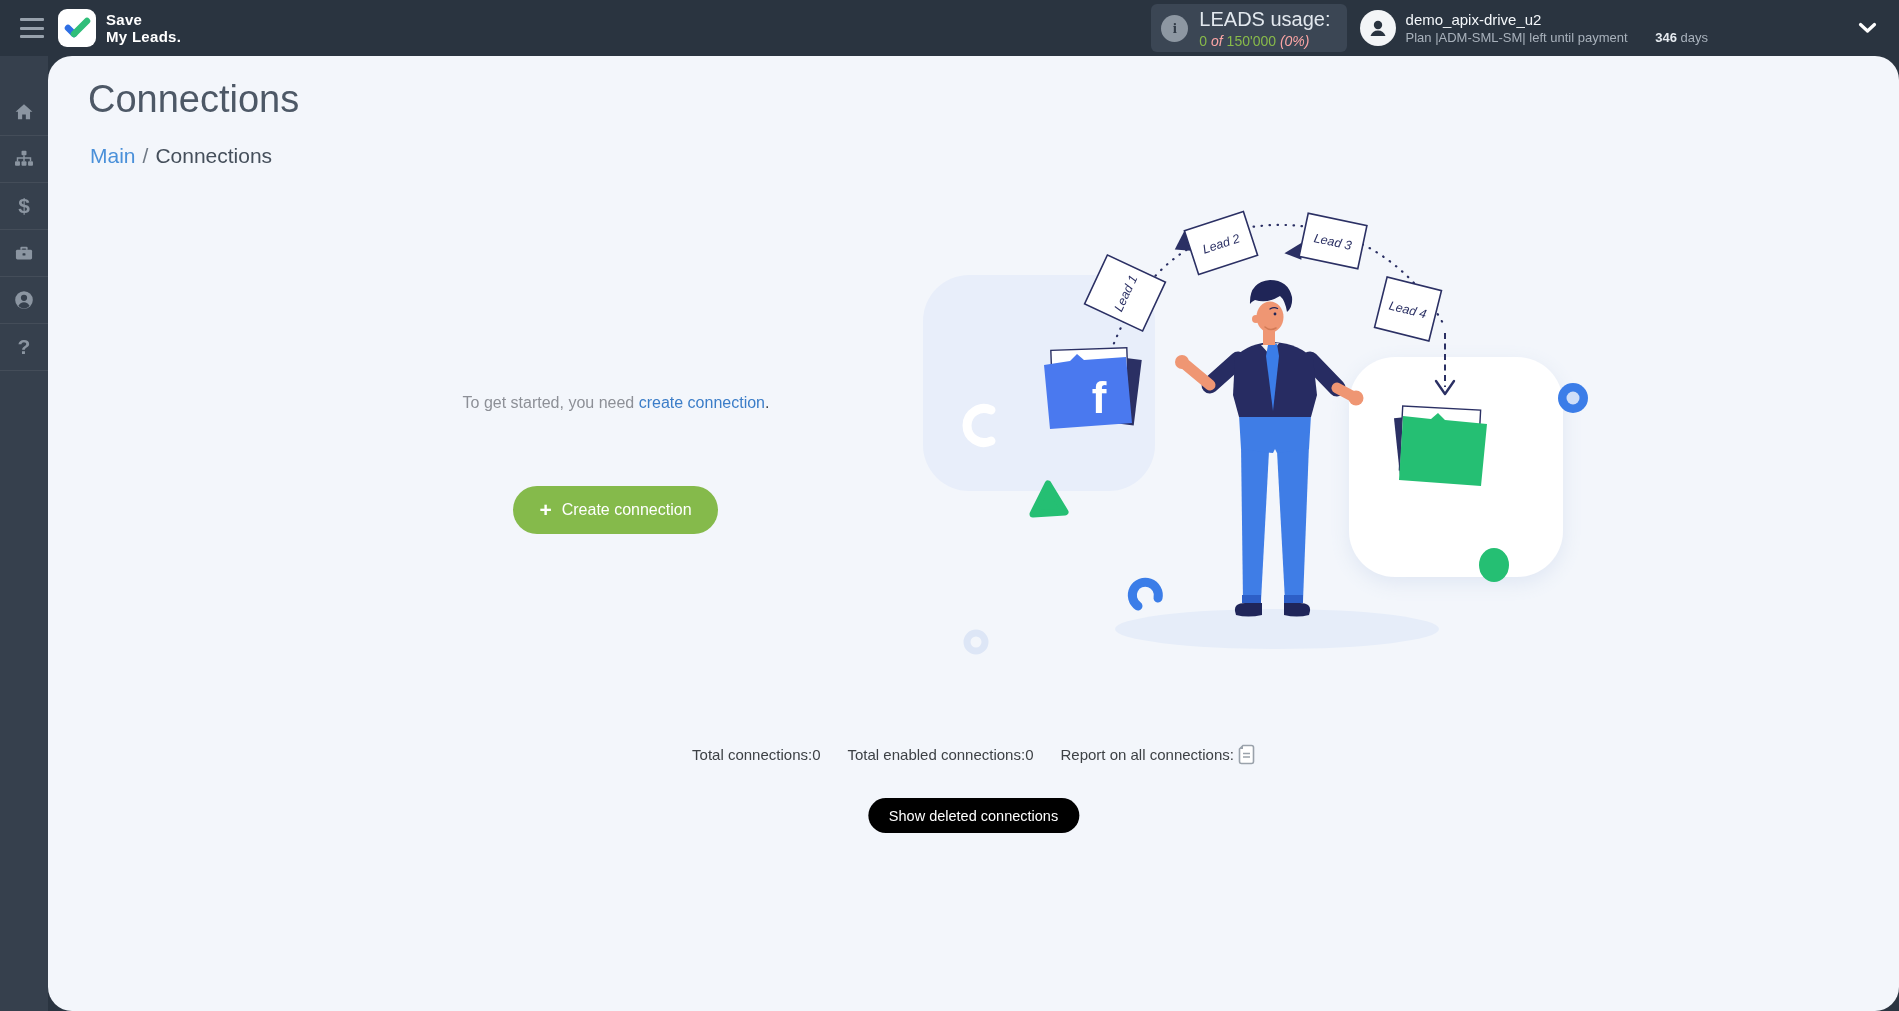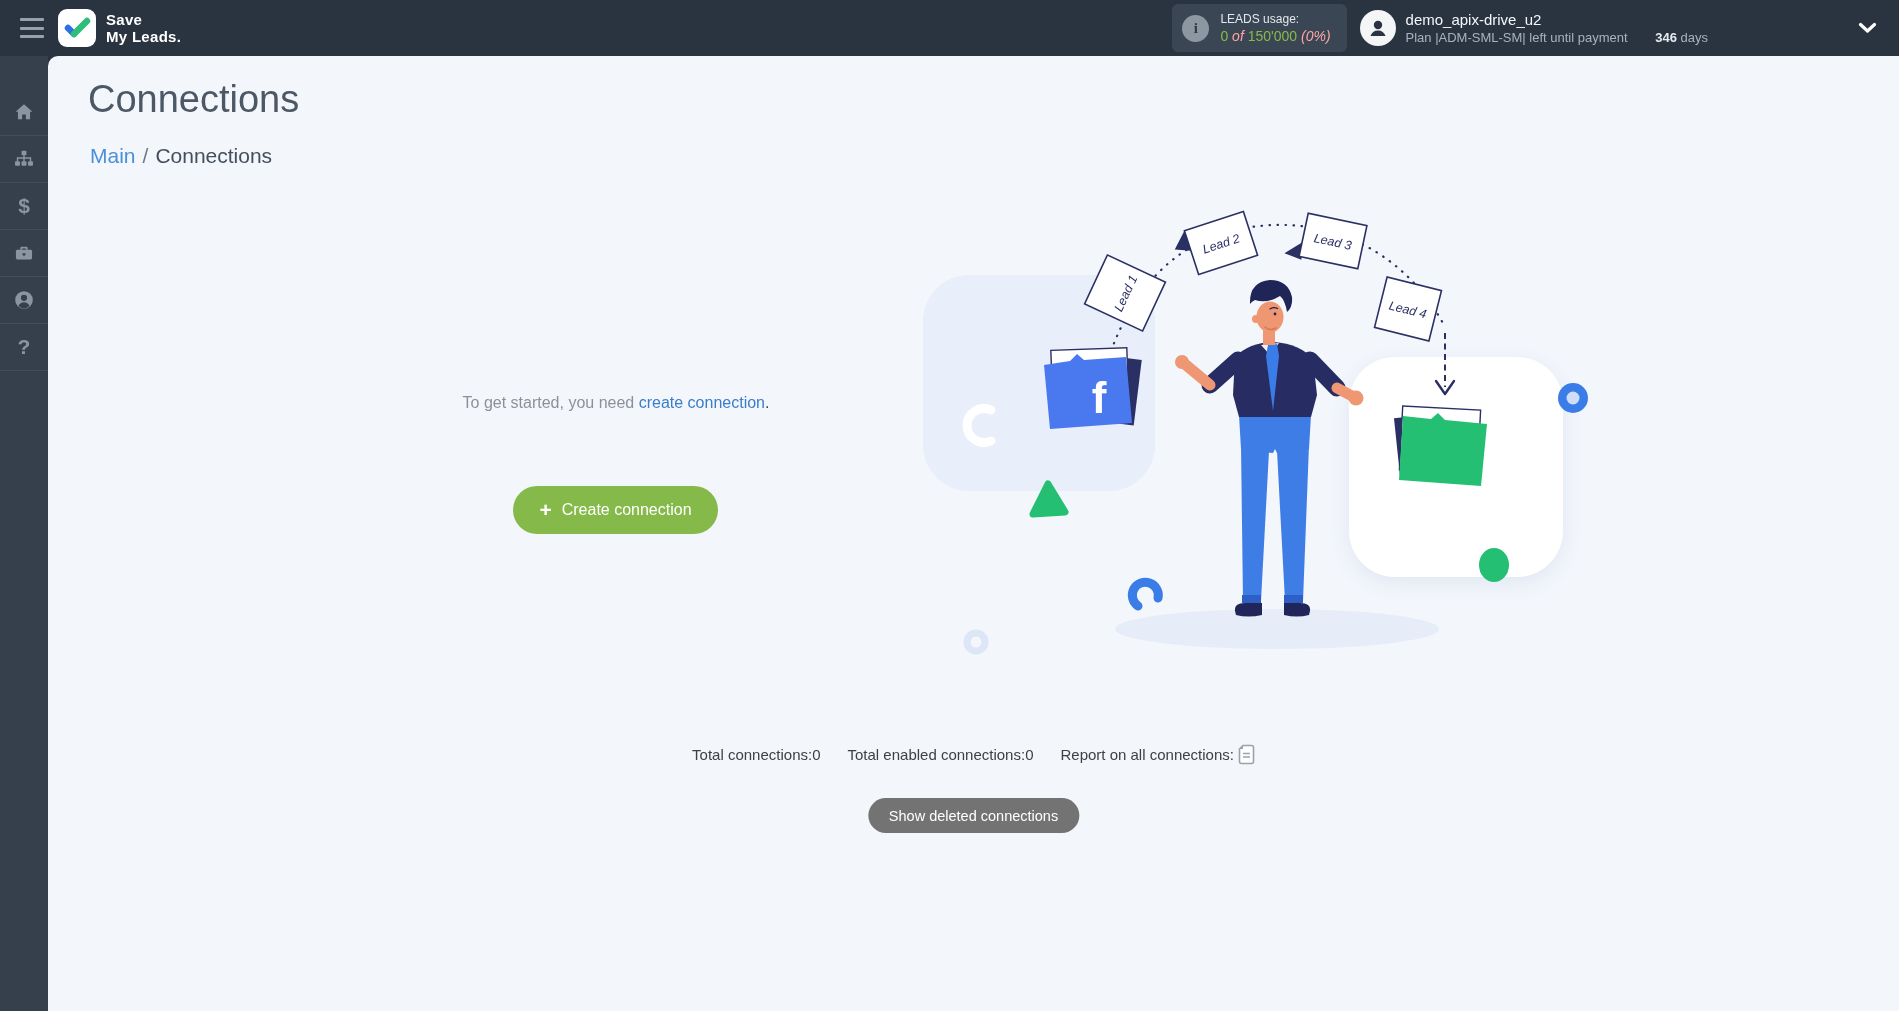--- a/index.html
+++ b/index.html
@@ -21,7 +21,7 @@
   .info-circle { width:27px; height:27px; border-radius:50%; background:#8d97a2;
     color:#313b47; font-weight:bold; font-size:15px; display:flex; align-items:center;
     justify-content:center; font-family:"Liberation Serif", serif; }
-  .leads-line1 { color:#e2e8ee; font-size:12px; }
+  .leads-line1 { color:#e2e8ee; font-size:20px; }
   .leads-line2 { font-size:14px; margin-top:2px; }
   .lg { color:#88ba4a; }
   .lmut { color:#fca5a5; font-style:italic; }

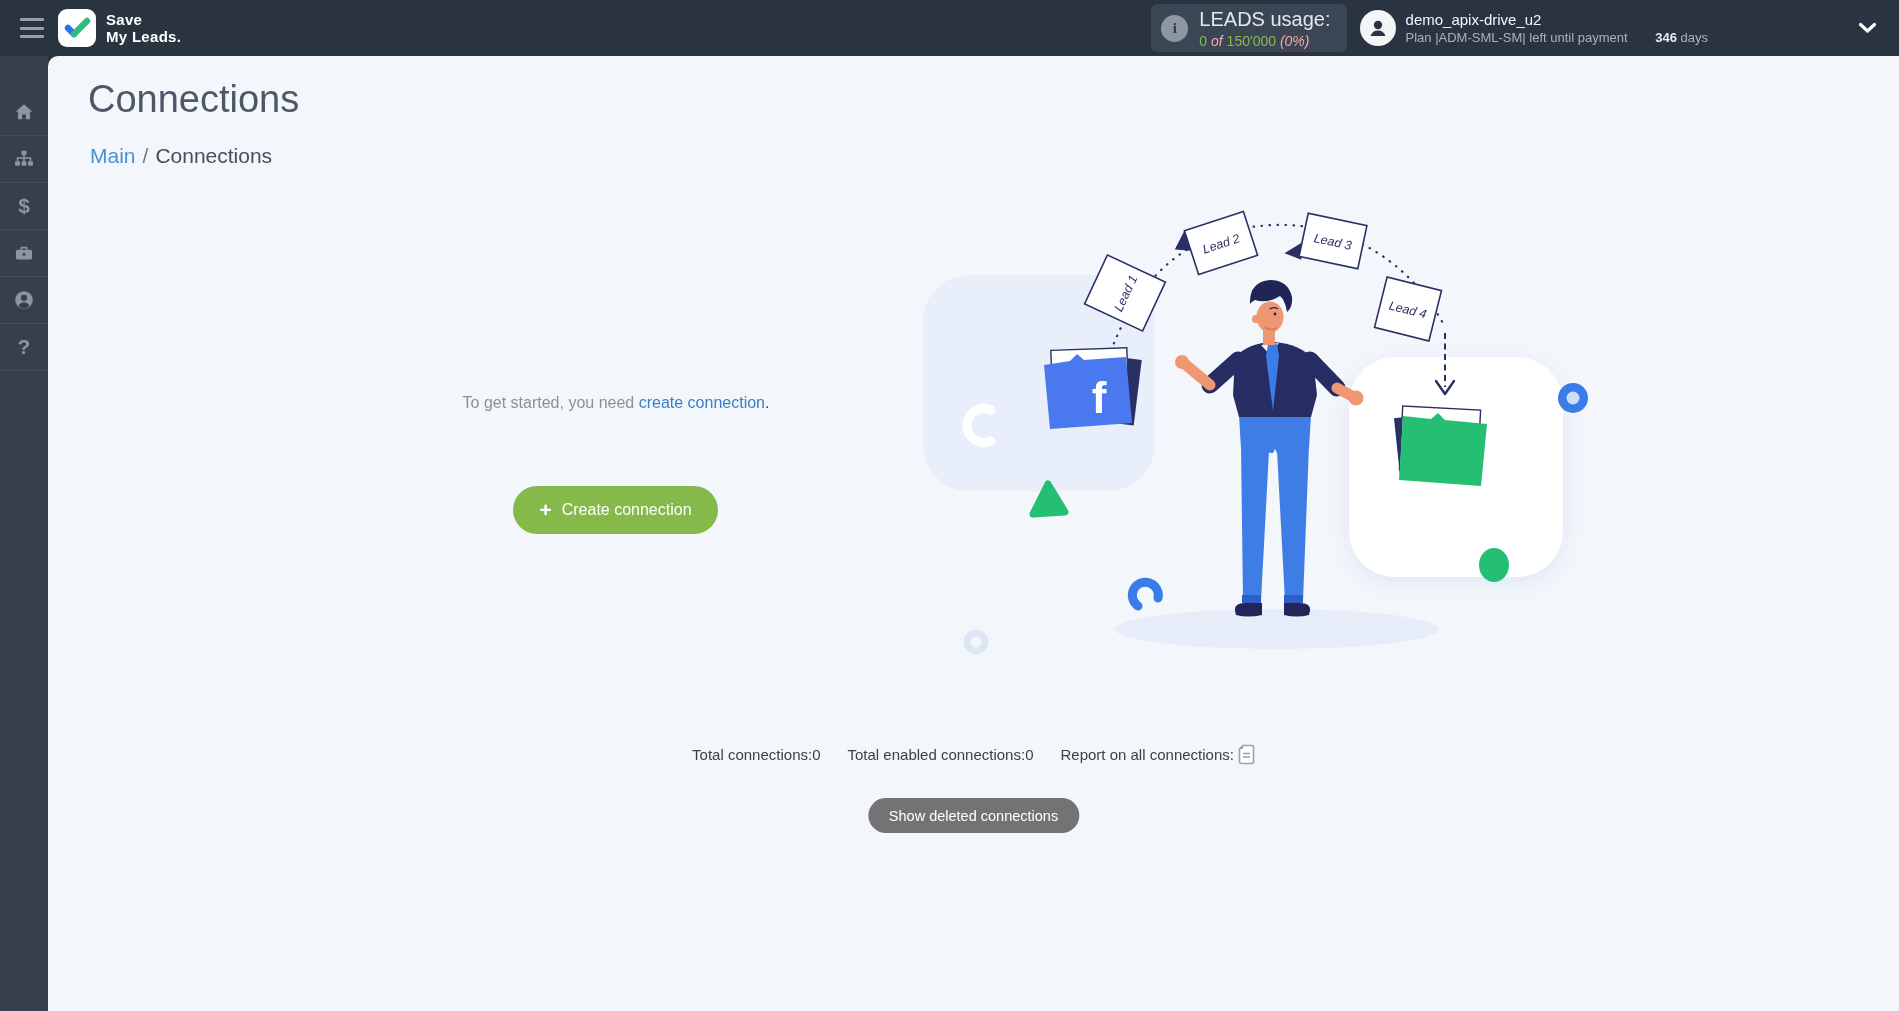--- a/index.html
+++ b/index.html
@@ -42,7 +42,7 @@
 
   
   .content { position:absolute; left:48px; top:56px; width:1851px; height:955px;
-    background:#f3f6fb; border-top-left-radius:10px; }
+    background:#f3f6fb; border-top-left-radius:10px;border-radius:24px; }
   .page-title { position:absolute; left:40px; top:22px; font-size:38px;
     font-weight:500; color:#4d5866; }
   .breadcrumb { position:absolute; left:42px; top:88px; font-size:21px; color:#6e7884; }

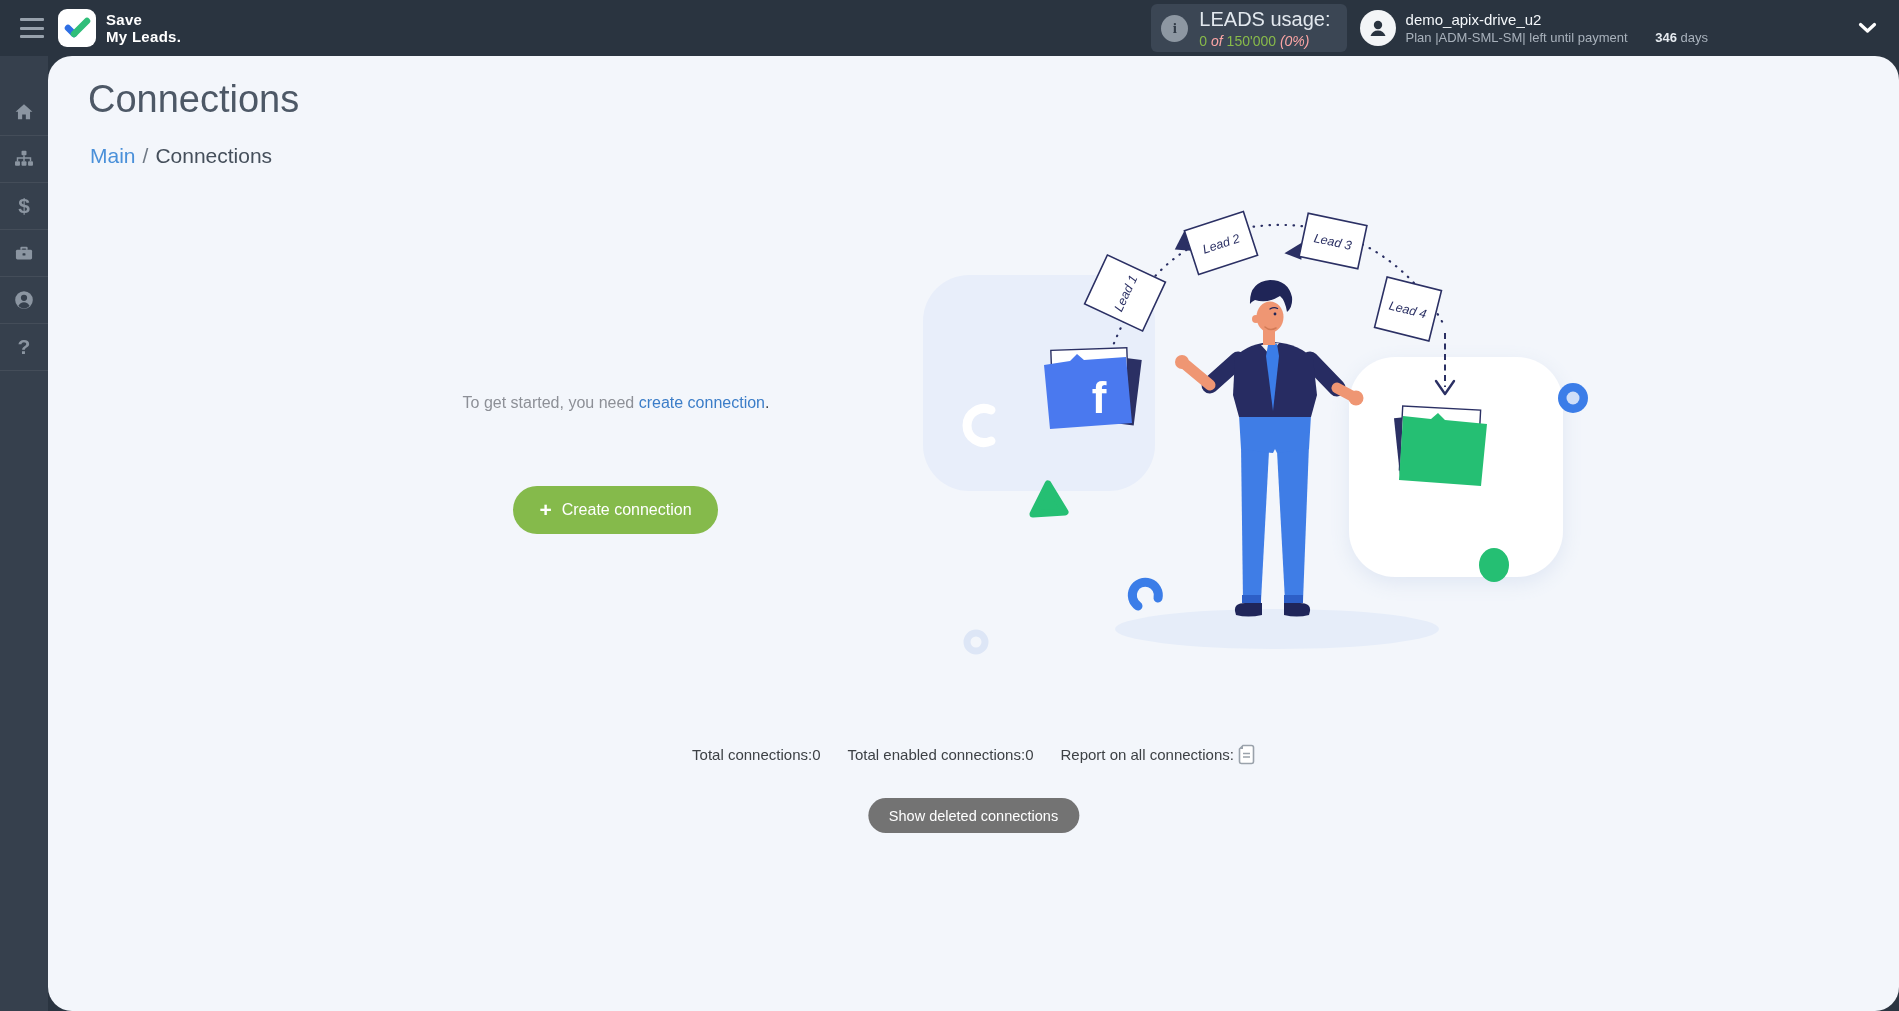--- a/index.html
+++ b/index.html
@@ -68,7 +68,7 @@
   .report-icon { display:flex; margin-left:4px; cursor:pointer; }
 
   .deleted-btn { position:absolute; left:50%; transform:translateX(-50%); top:742px;
-    height:35px; padding:0 21px; border:none; border-radius:18px; background:#737373;
+    height:35px; padding:0 21px; border:none; border-radius:18px; background:#000000;
     color:#ffffff; font-size:14.5px; font-family:"Liberation Sans", sans-serif; cursor:pointer; }
 </style>
 </head>

